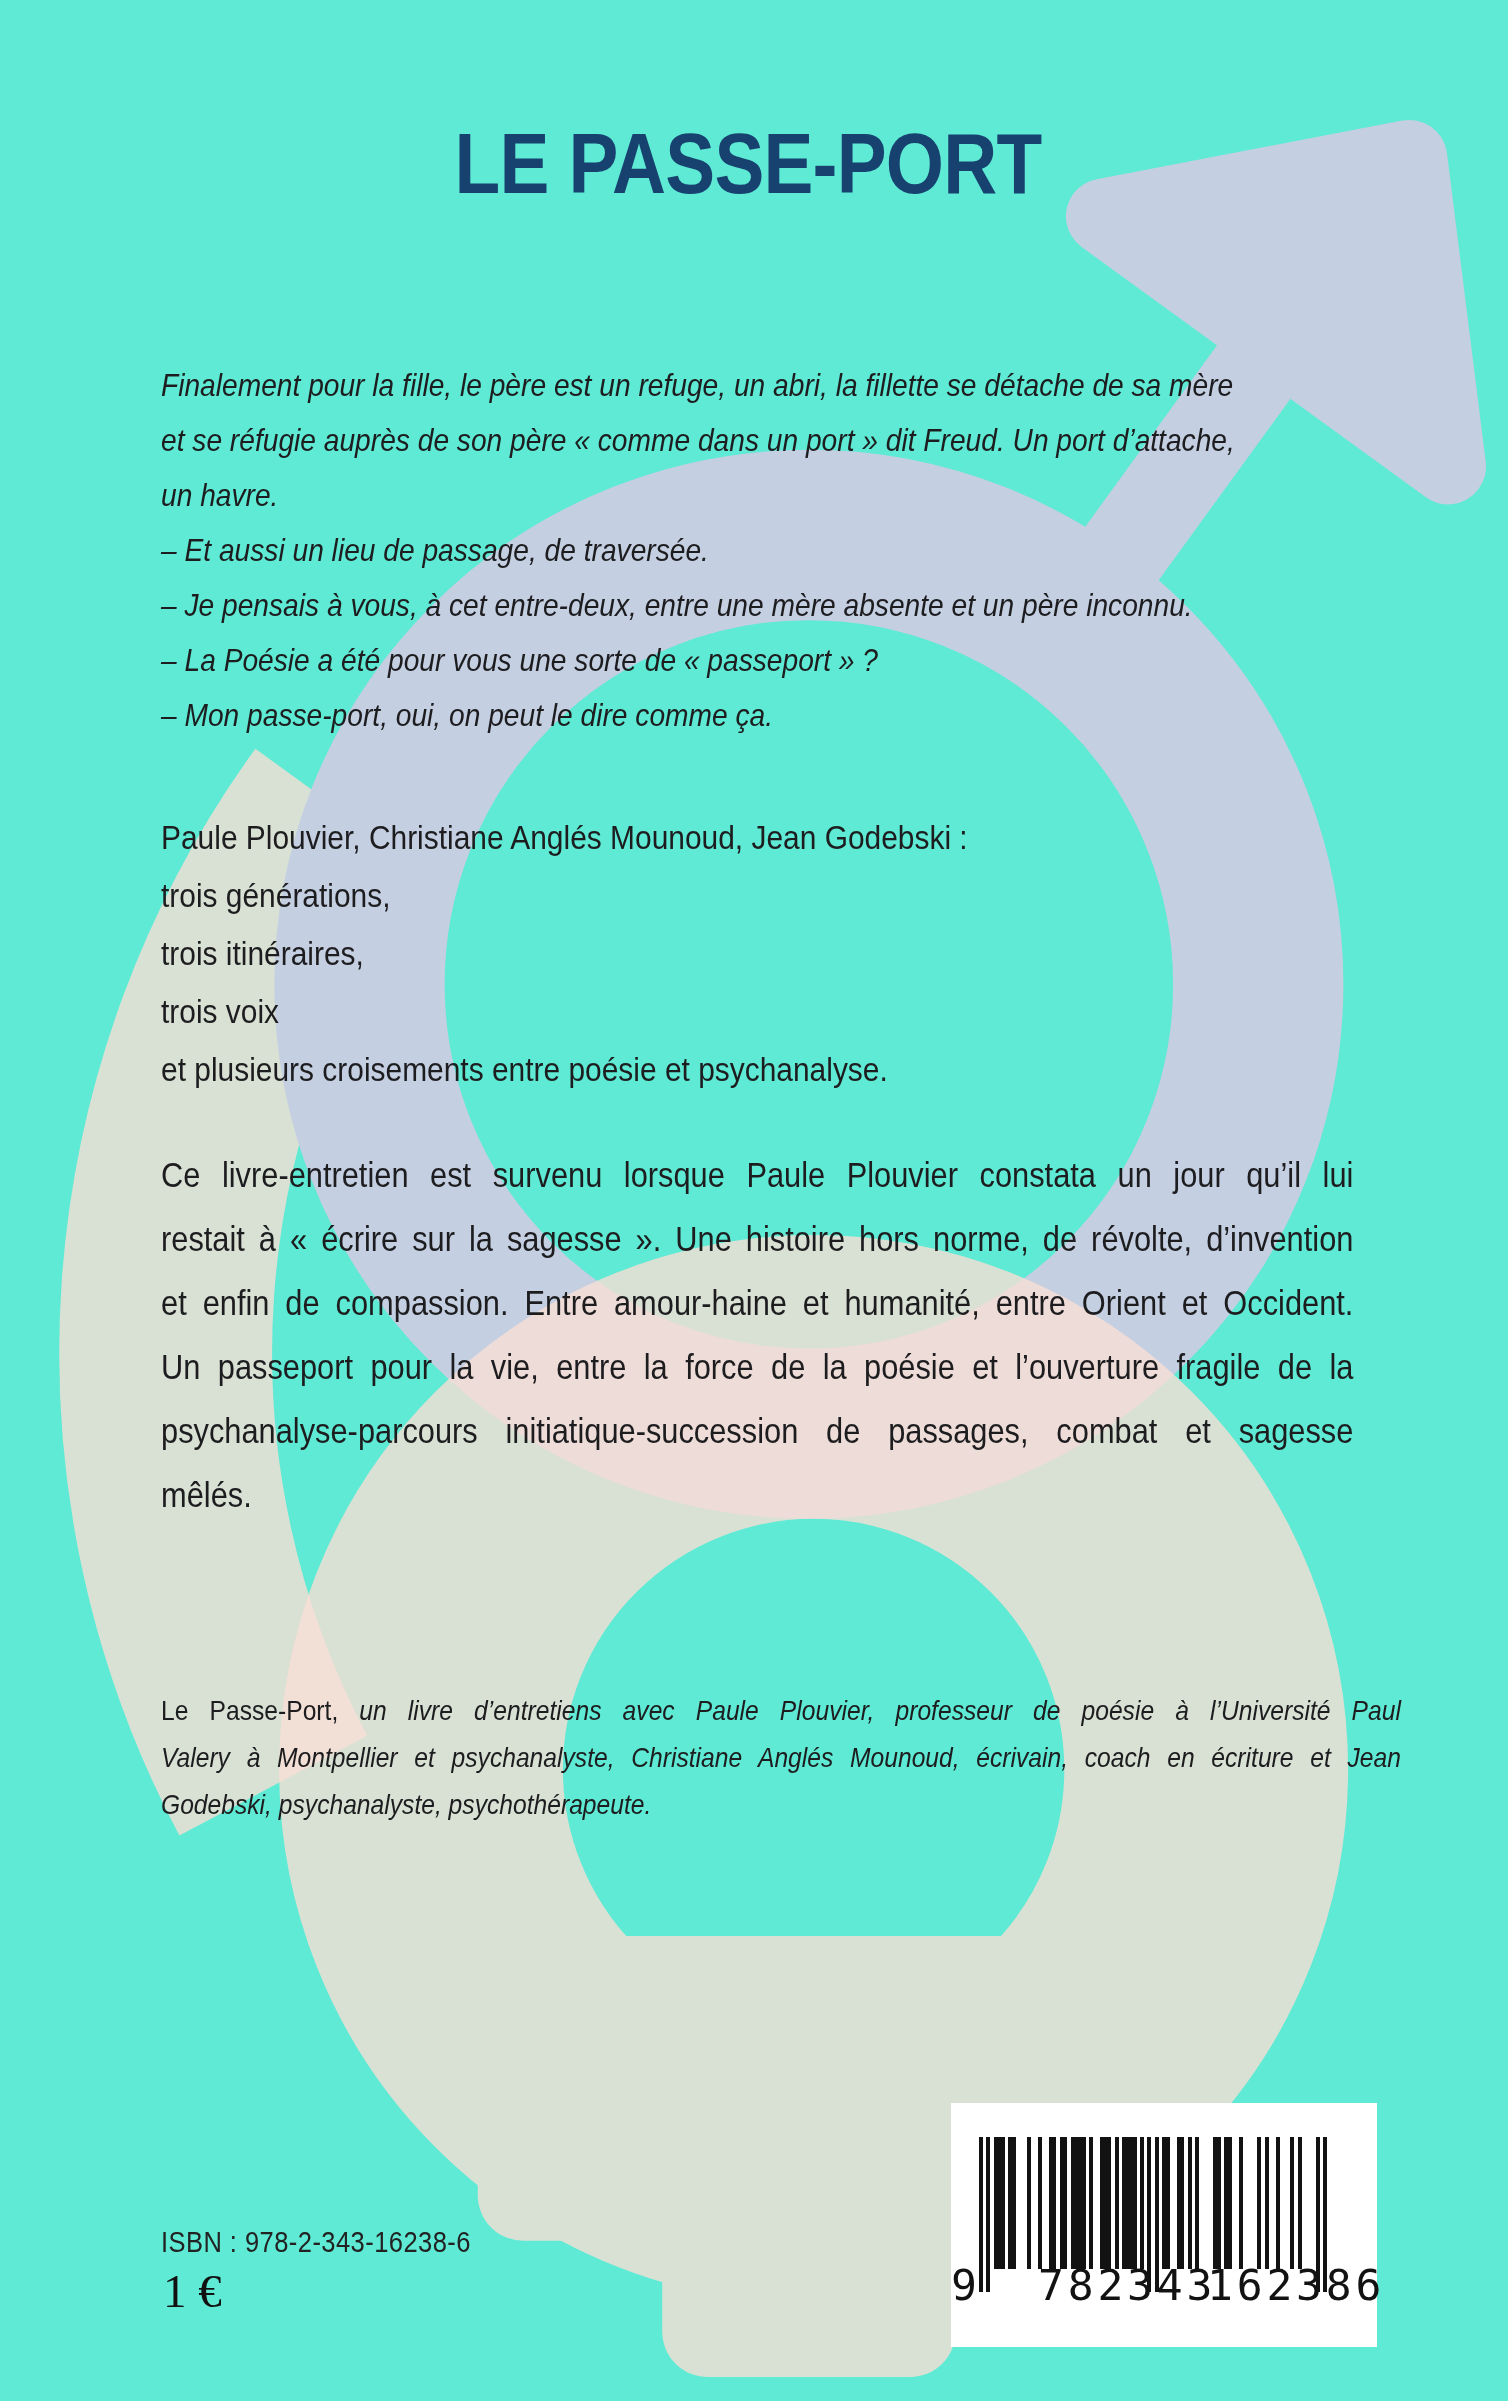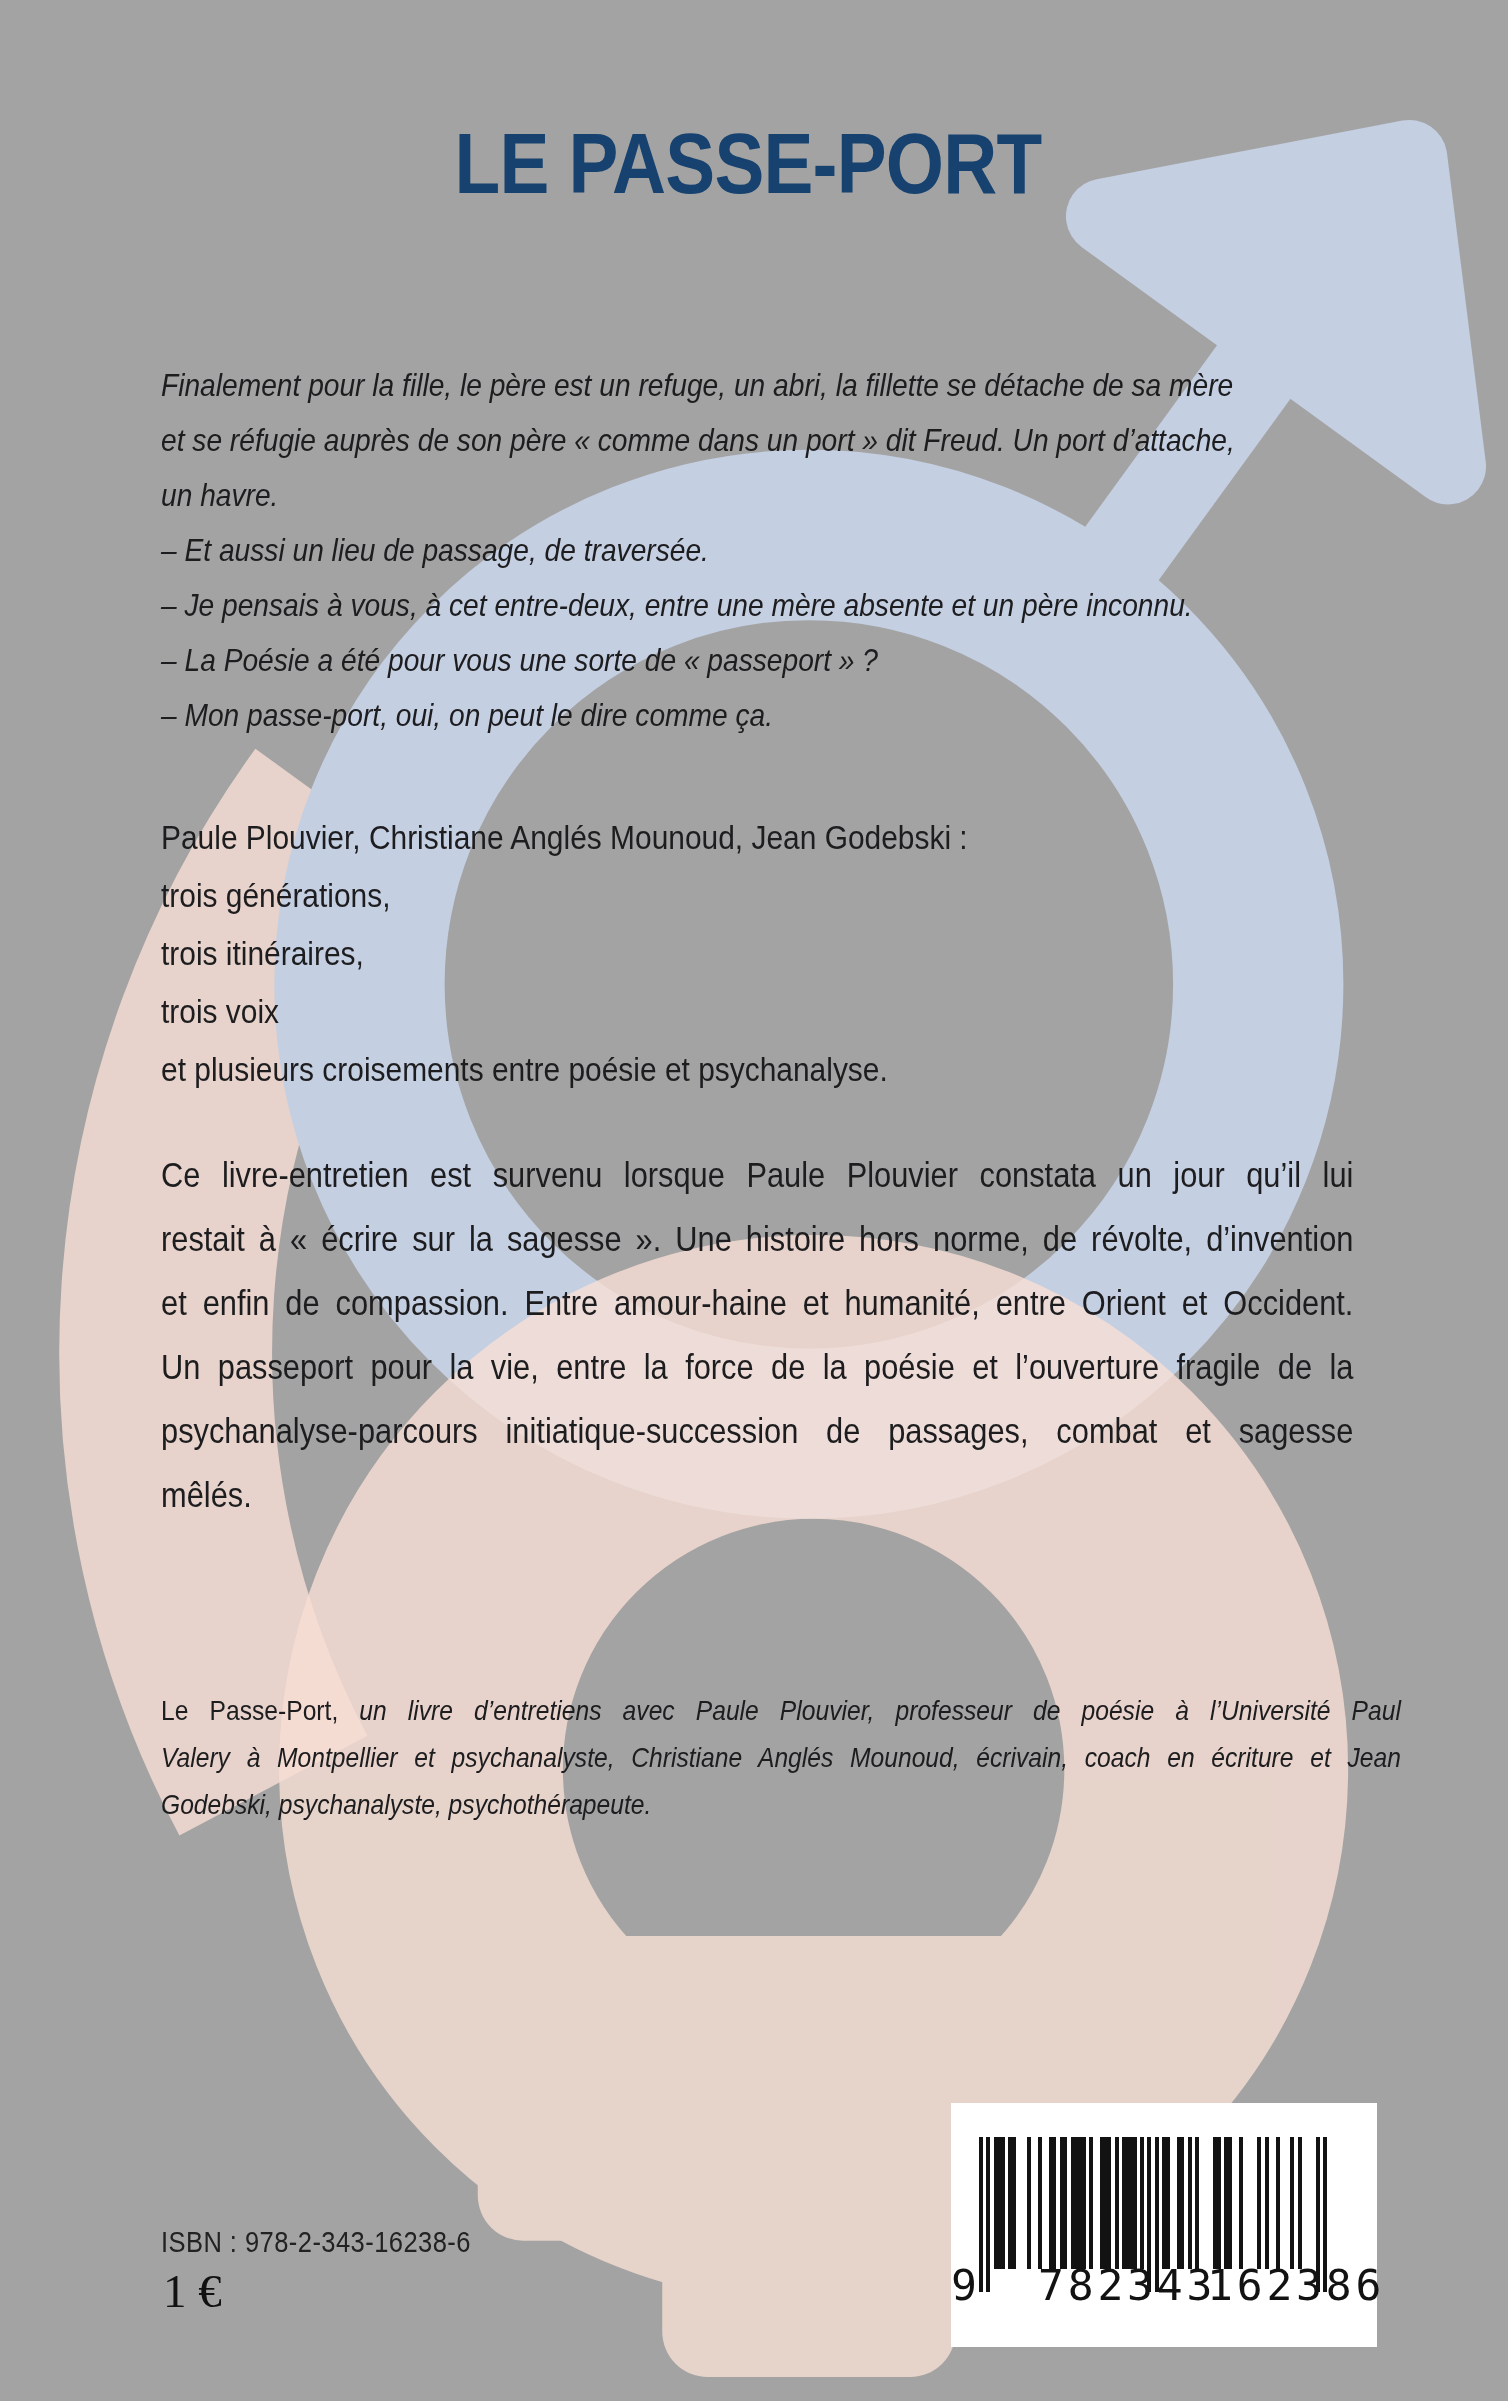--- a/index.html
+++ b/index.html
@@ -6,7 +6,7 @@
   #page{
     position:relative;
     width:1508px;height:2402px;
-    background:#a3a3a3;
+    background:#5eead4;
     overflow:hidden;
     font-family:"Liberation Sans",sans-serif;
   }

